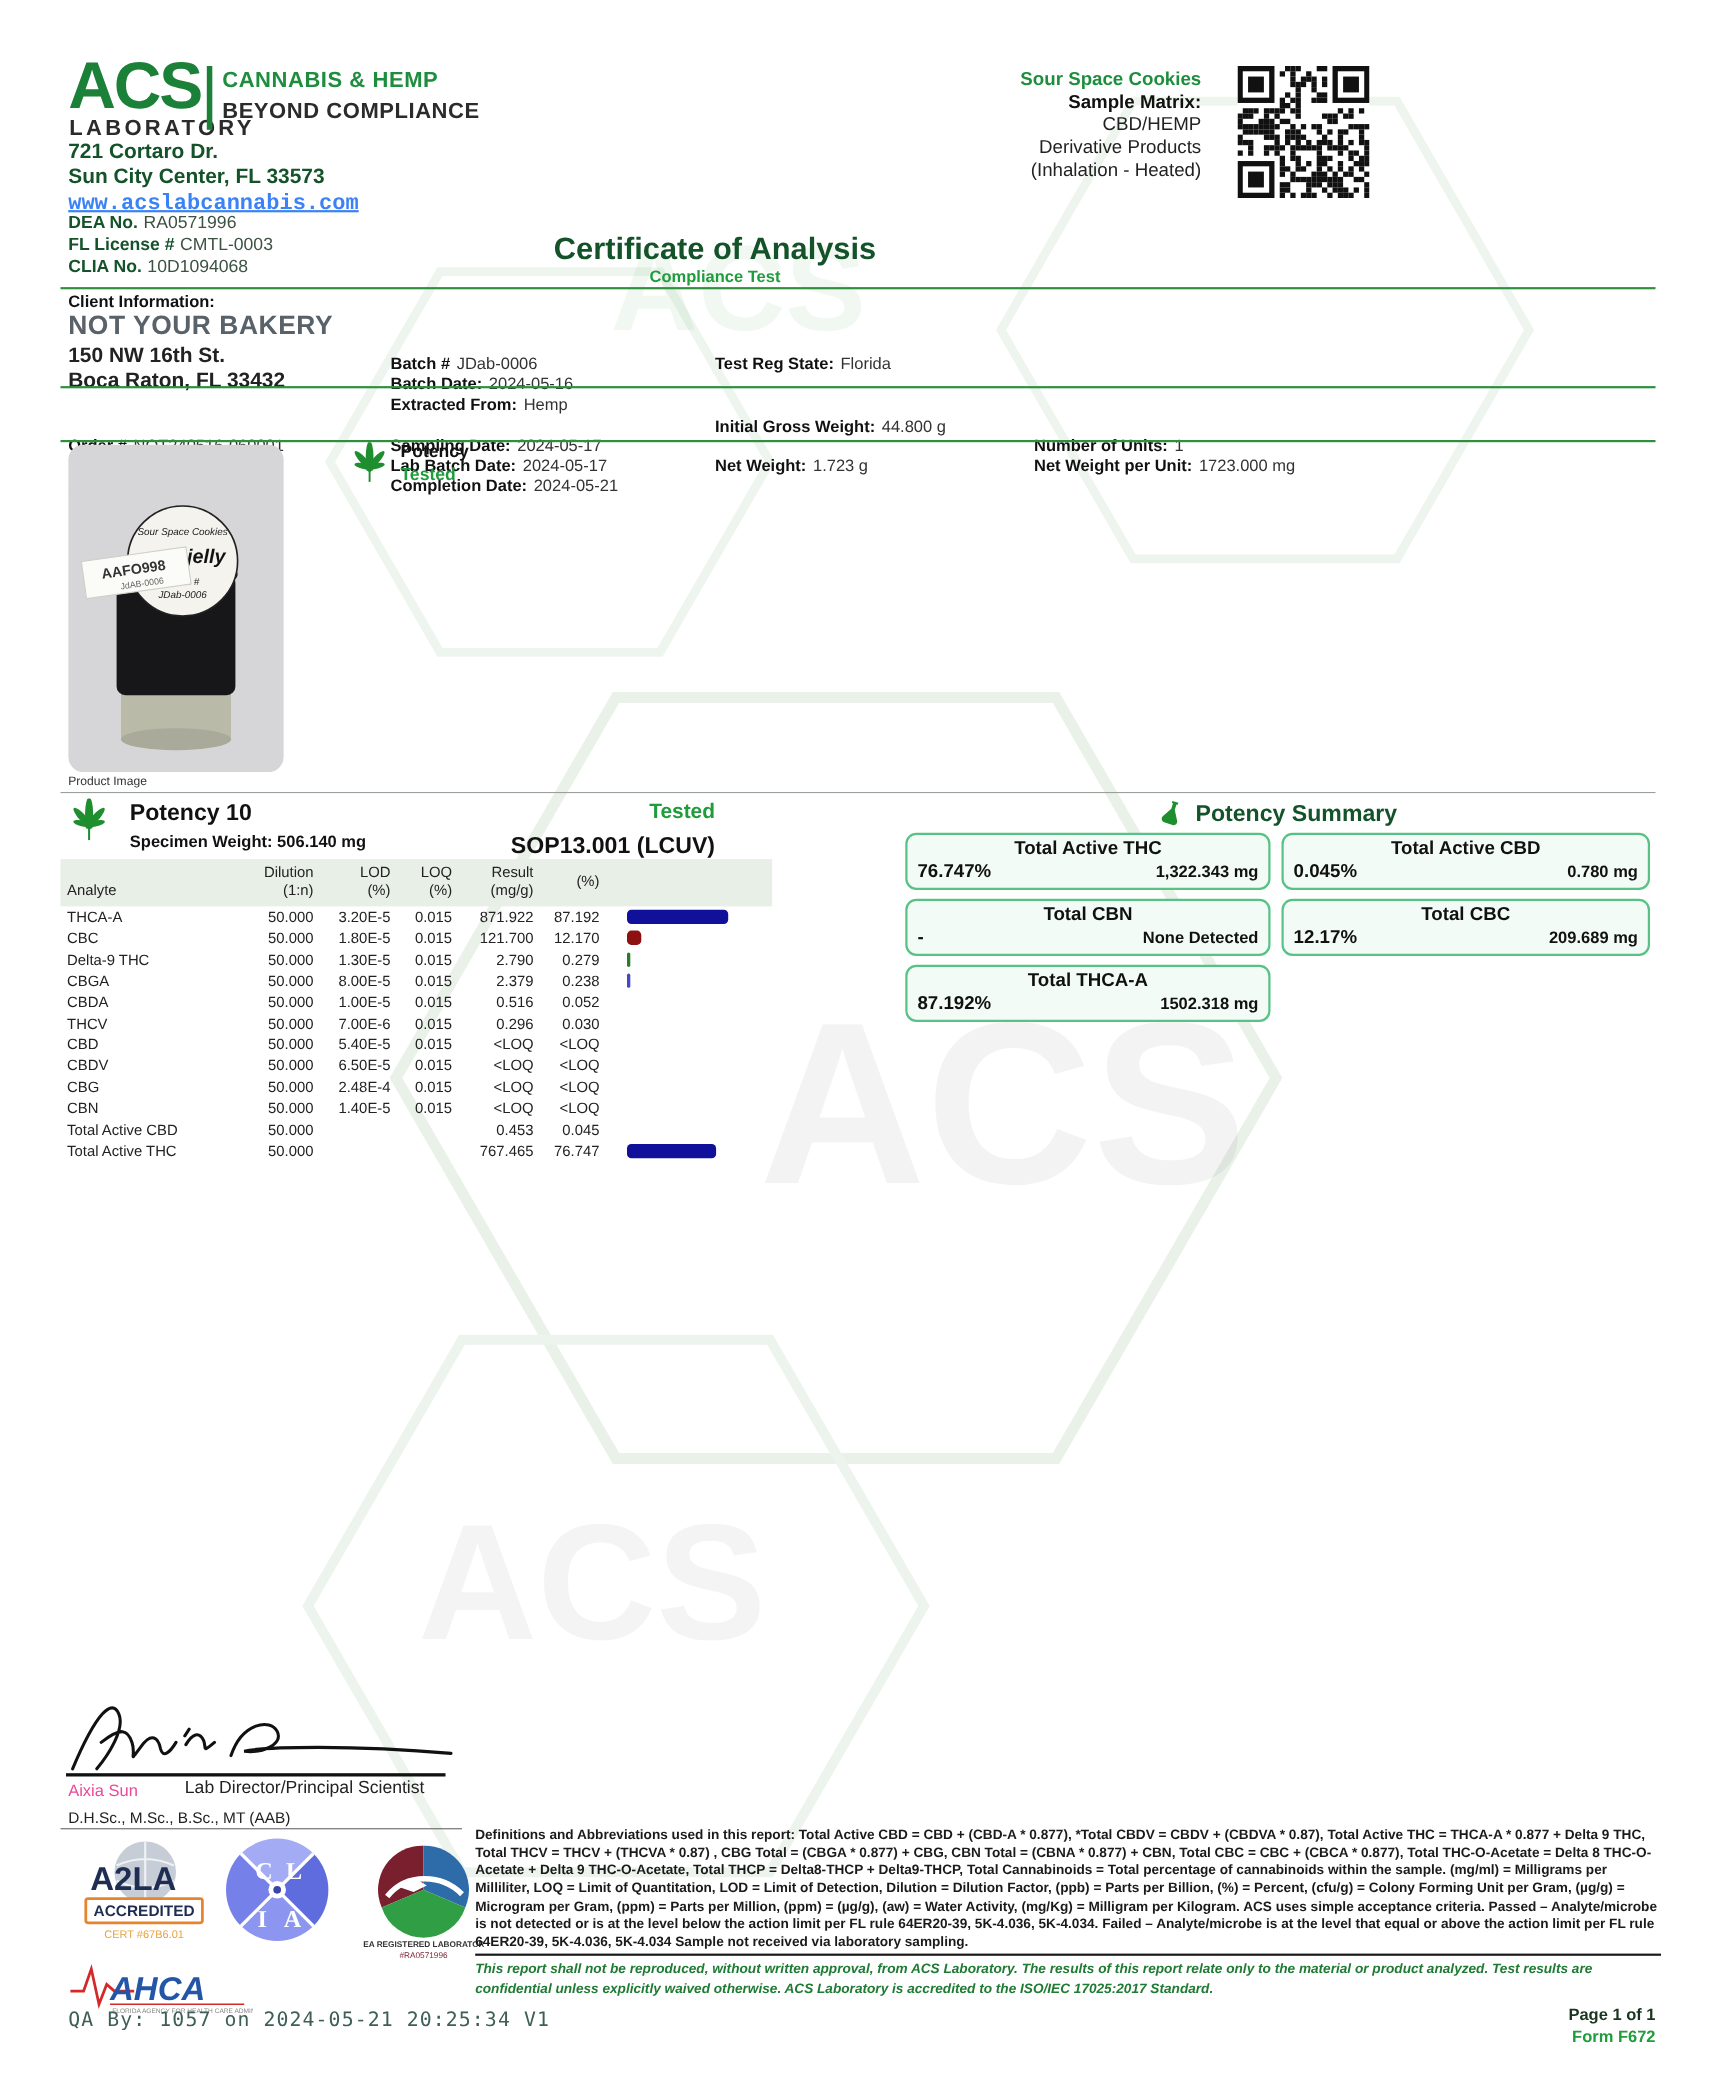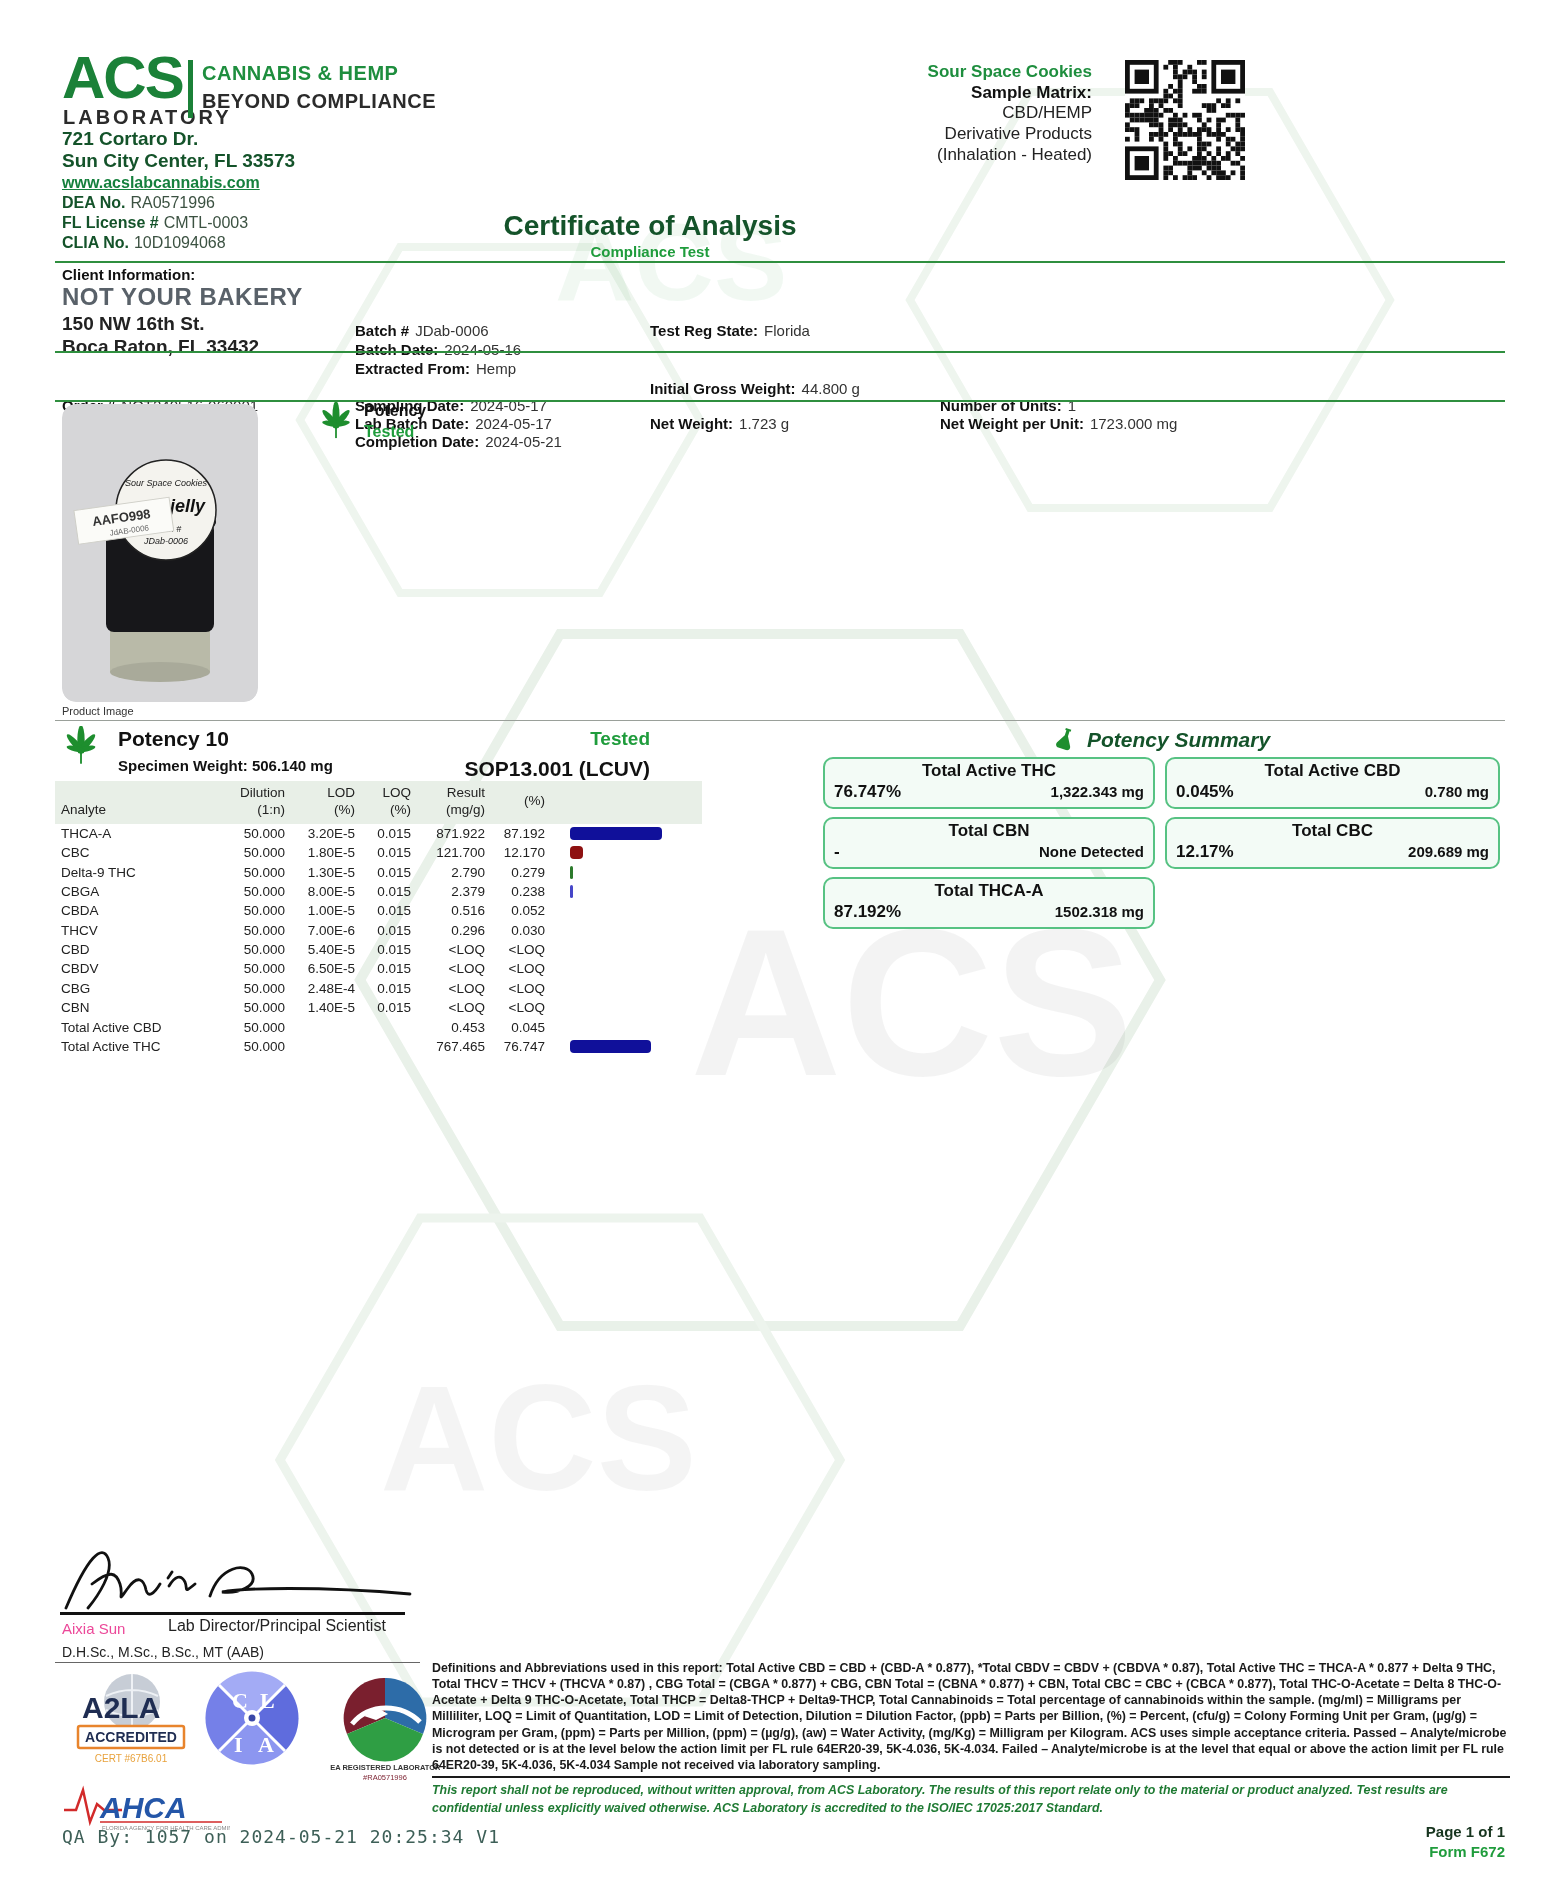--- a/index.html
+++ b/index.html
@@ -17,7 +17,7 @@
   .tagline2{font-size:20px;font-weight:bold;color:#2b2b2b;letter-spacing:.5px;}
   .vbar{width:5px;background:#1b8138;}
   .addr{font-size:19px;font-weight:bold;color:#14532a;}
-  .website{font-size:16px;font-weight:bold;color:#15803d;text-decoration:underline;cursor:pointer;}
+  .website{font-size:20px;font-weight:bold;color:#3b82f6;text-decoration:underline;cursor:pointer;font-family:Liberation Mono, monospace;}
   .lvg{font-size:16px;}
   .lvg b{color:#14532a;margin-right:5px;}
   .lvg span{color:#3c5242;}

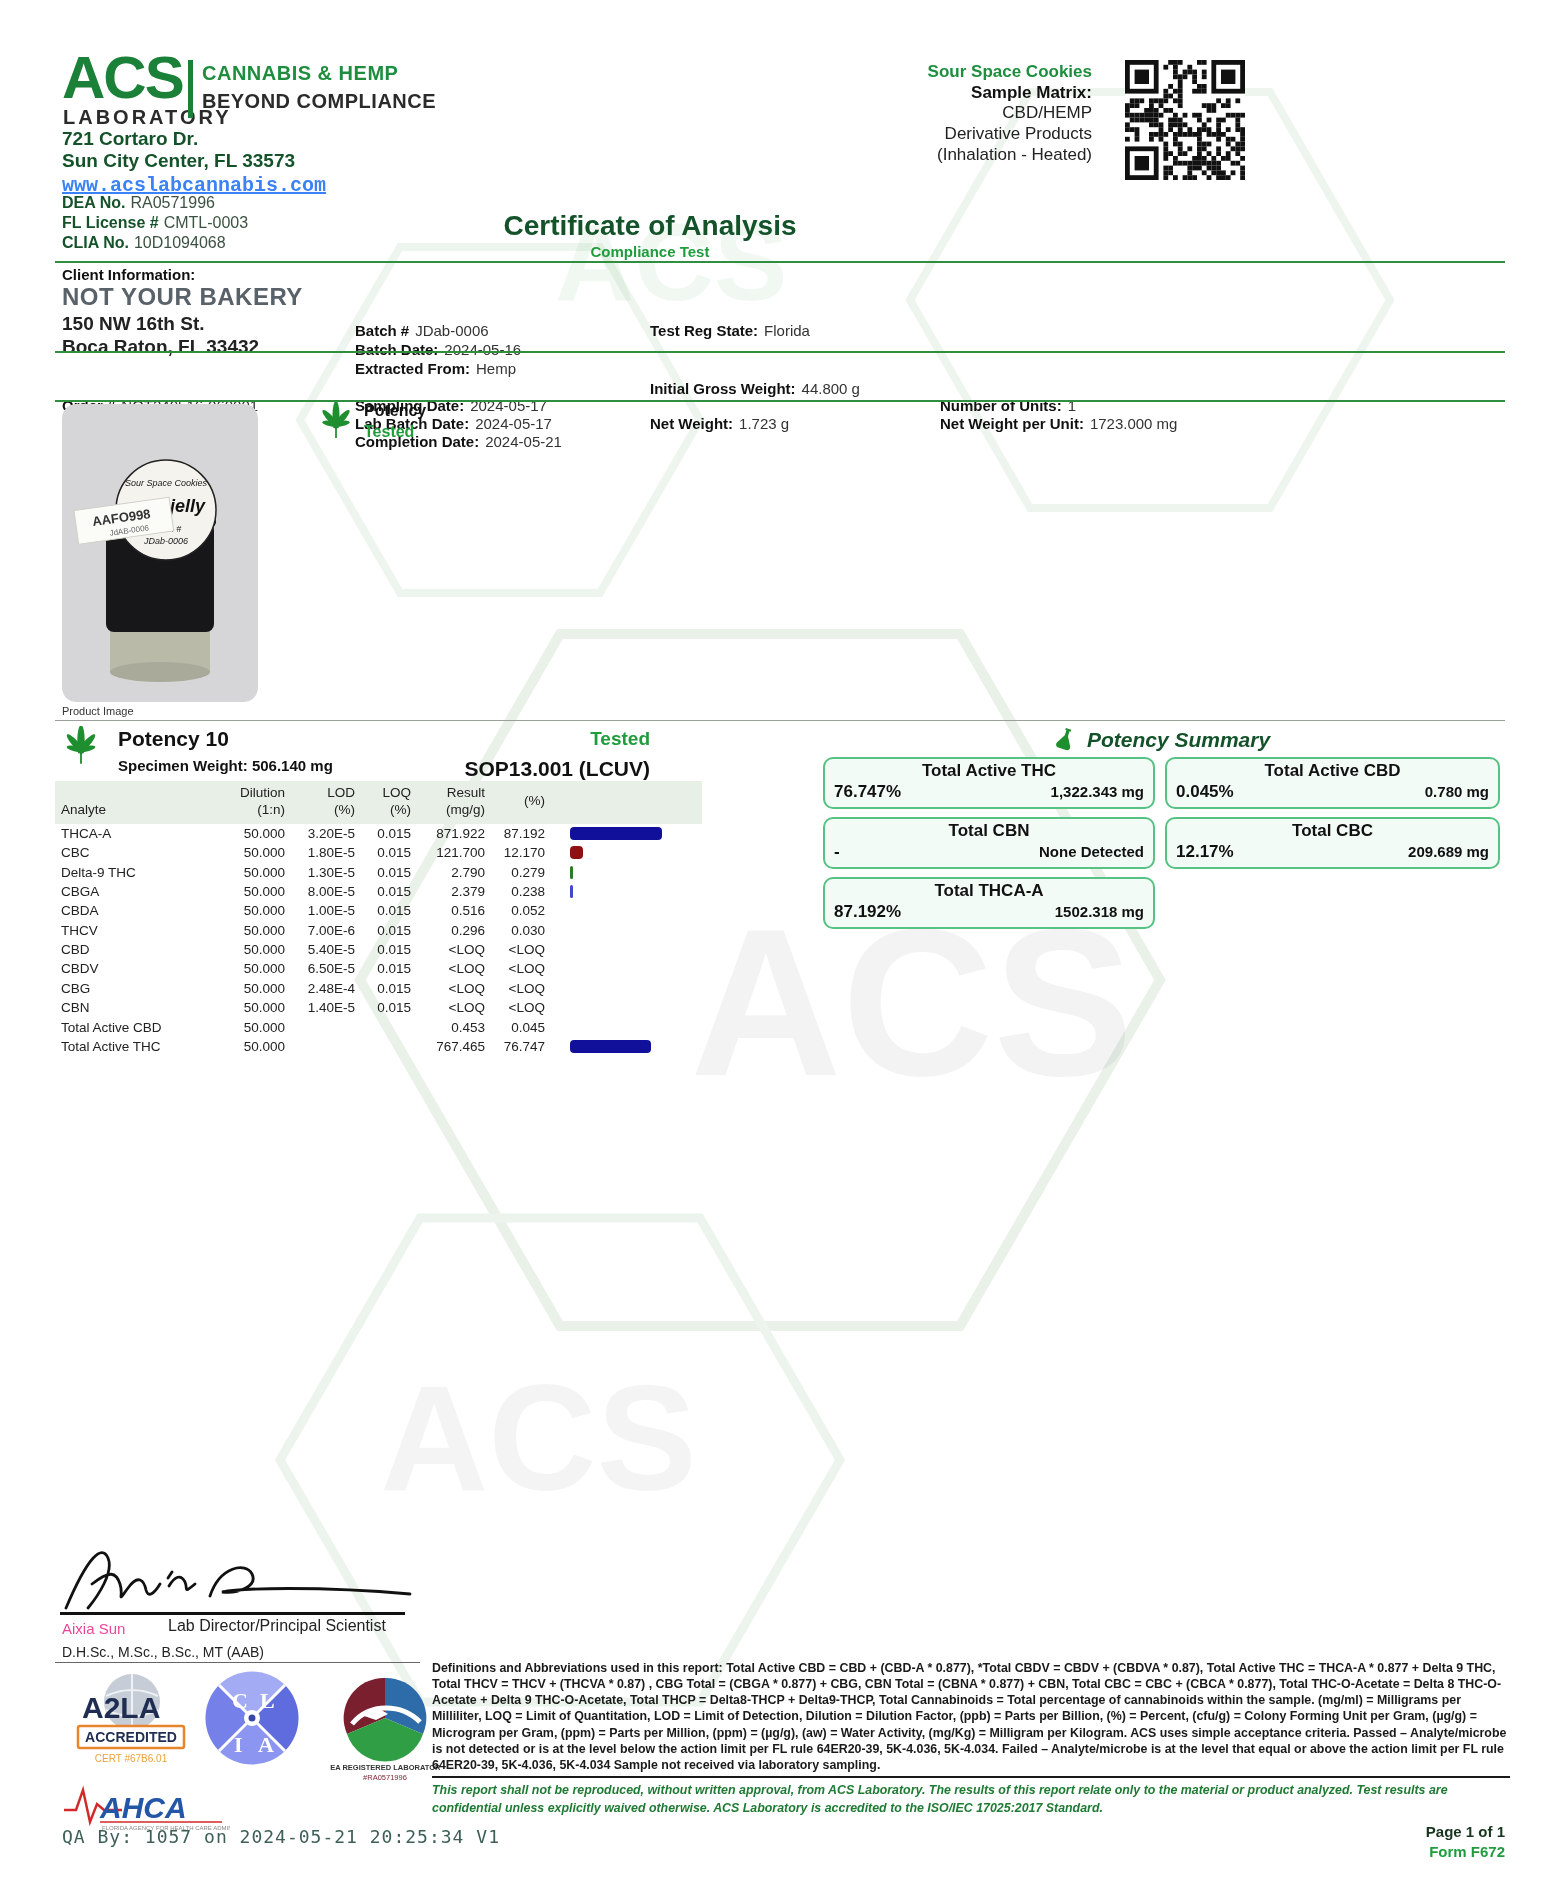--- a/index.html
+++ b/index.html
@@ -568,7 +568,7 @@
         </div>
     </div>
 
-    <div class="abs sum-title" style="left:823px;top:727px;width:677px;font-style:italic;">
+    <div class="abs sum-title" style="left:823px;top:727px;width:677px;">
       <svg width="24" height="26" viewBox="0 0 100 110">
         <path d="M38,6 h24 v8 h-5 v22 l22,38 c5,9 -2,20 -12,20 h-34 c-10,0 -17,-11 -12,-20 l22,-38 v-22 h-5 z" fill="#1e8e2e" transform="rotate(18 50 55)"></path>
       </svg>

